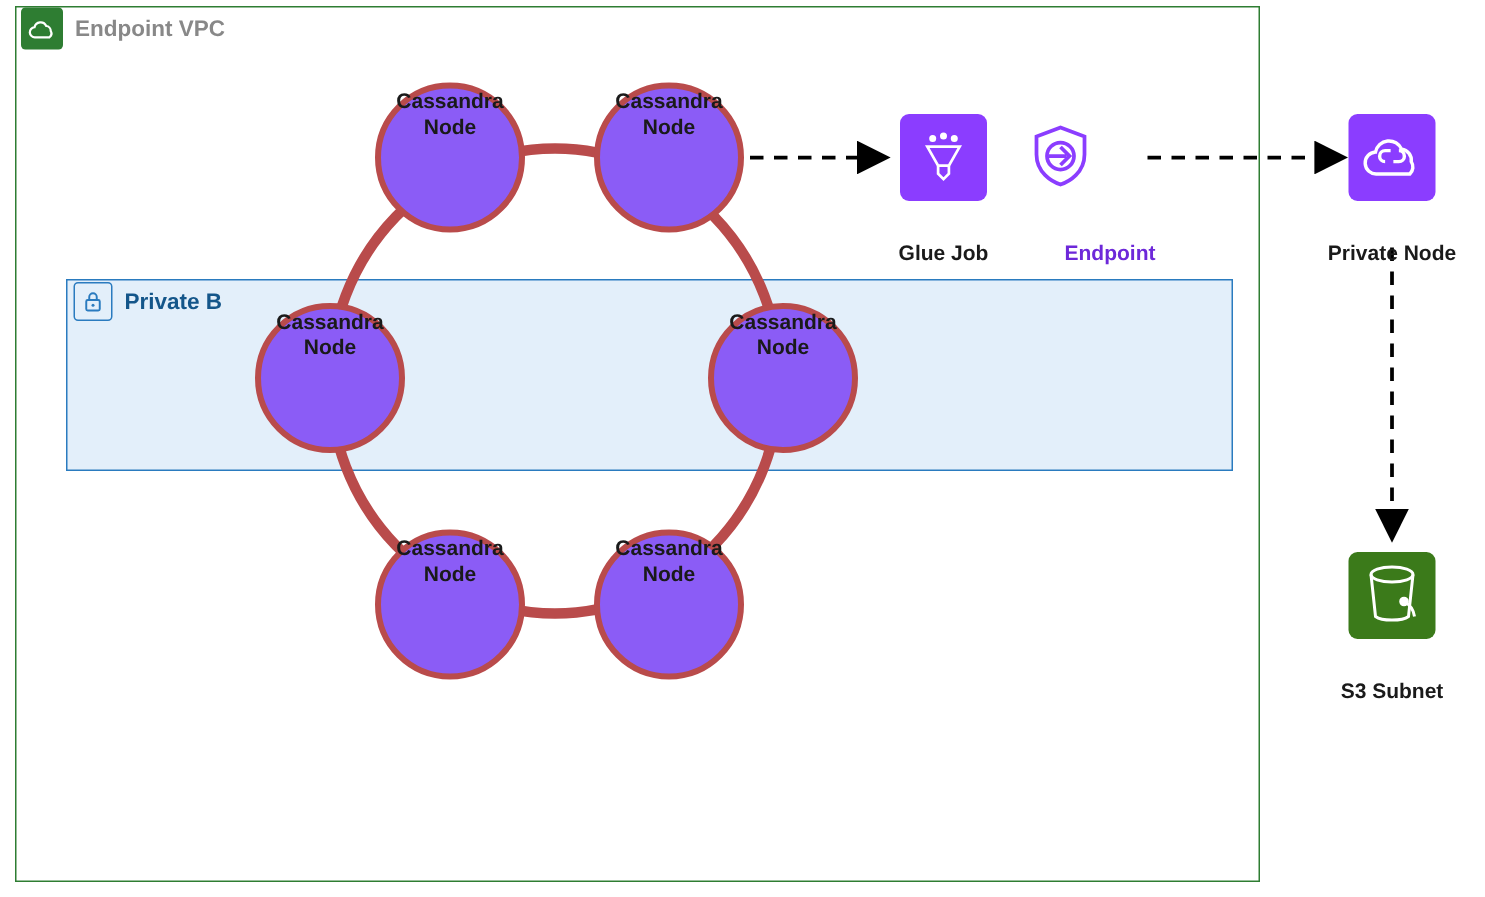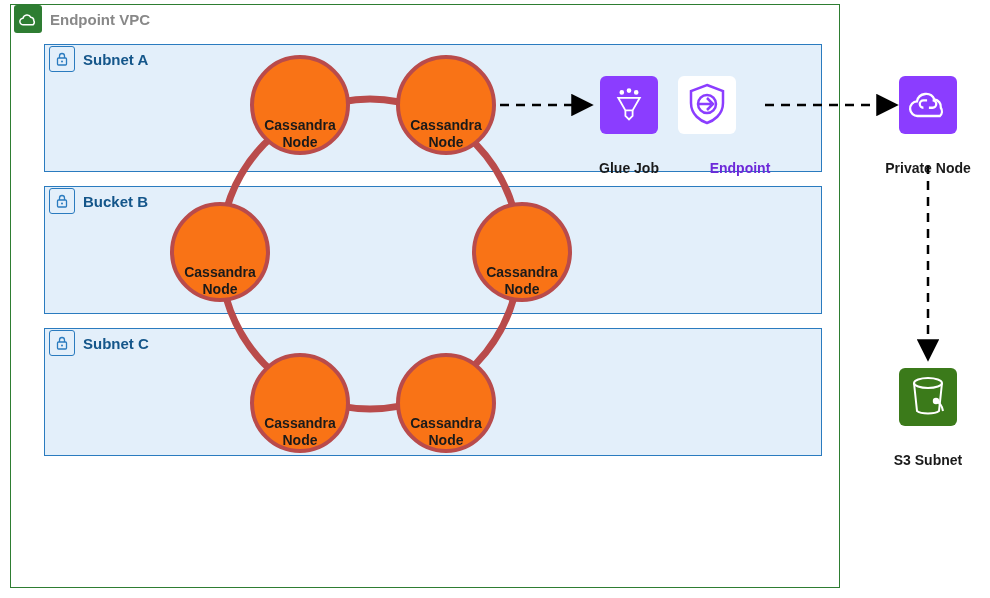--- a/index.html
+++ b/index.html
@@ -154,18 +154,6 @@
     </div>
   </div>
 
-  <div class="subnet subnet-a">
-    <div class="subnet-header">
-      <div class="lock-icon">
-        <svg width="12" height="14" viewBox="0 0 12 14">
-            <rect x="1.5" y="6" width="9" height="7" rx="1" fill="none" stroke="#2a7bbf" stroke-width="1.3"></rect>
-            <path d="M3.5 6V4a2.5 2.5 0 0 1 5 0v2" fill="none" stroke="#2a7bbf" stroke-width="1.3"></path>
-            <circle cx="6" cy="9.5" r="1" fill="#2a7bbf"></circle>
-          </svg>
-      </div>
-      <div class="subnet-title">Subnet A</div>
-    </div>
-  </div>
   <div class="subnet subnet-b">
     <div class="subnet-header">
       <div class="lock-icon">

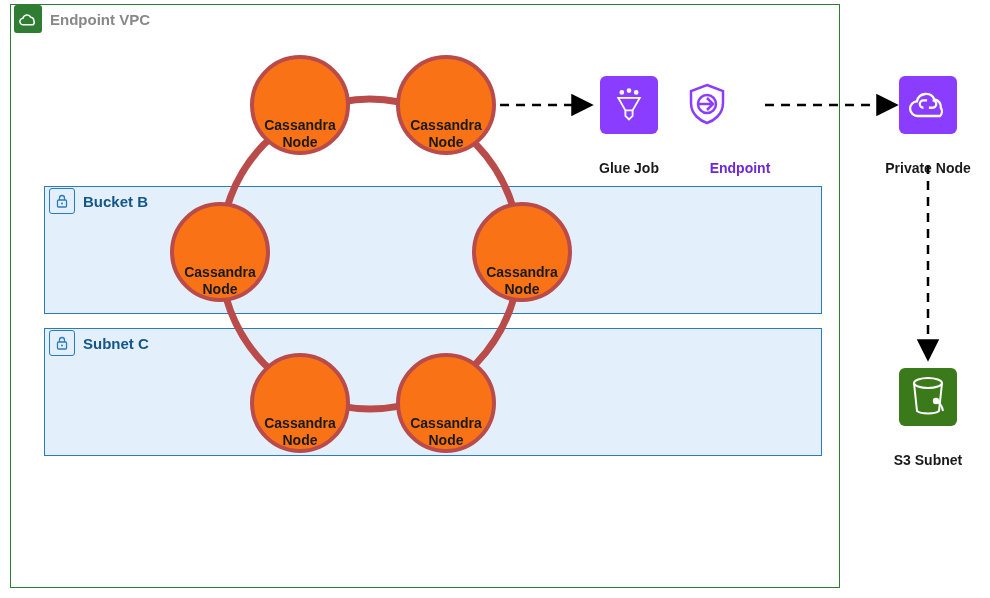--- a/index.html
+++ b/index.html
@@ -91,11 +91,11 @@
     width: 100px;
     height: 100px;
     border-radius: 50%;
-    background: #f97316;
+    background: #8b5cf6;
     border: 4px solid #b94b4b;
     box-sizing: border-box;
     display: flex;
-    align-items: flex-end;
+    align-items: flex-start;
     justify-content: center;
     text-align: center;
     font-weight: 700;

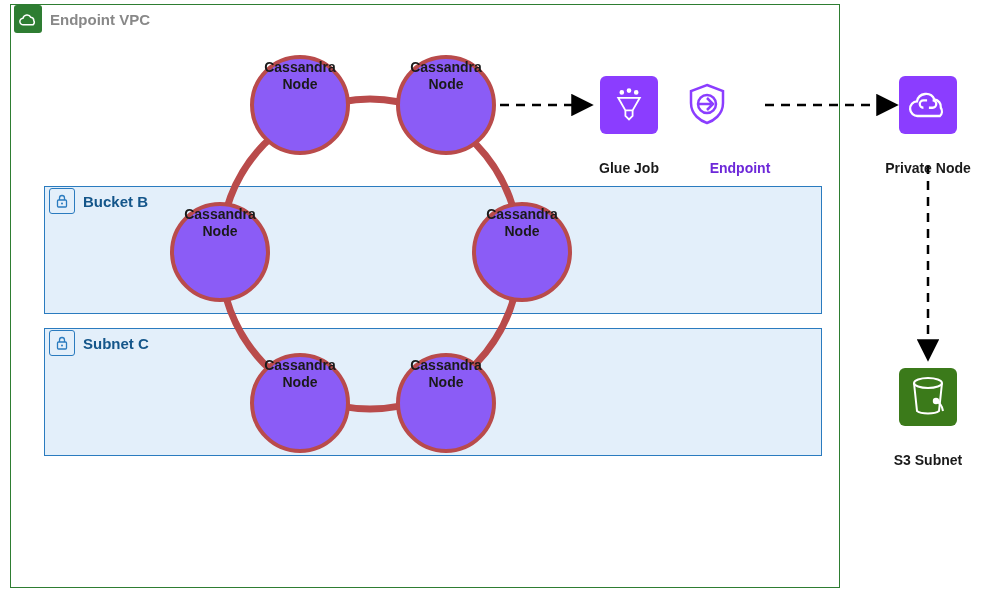--- a/index.html
+++ b/index.html
@@ -163,7 +163,7 @@
             <circle cx="6" cy="9.5" r="1" fill="#2a7bbf"></circle>
           </svg>
       </div>
-      <div class="subnet-title">Bucket B</div>
+      <div class="subnet-title">Private B</div>
     </div>
   </div>
   <div class="subnet subnet-c">

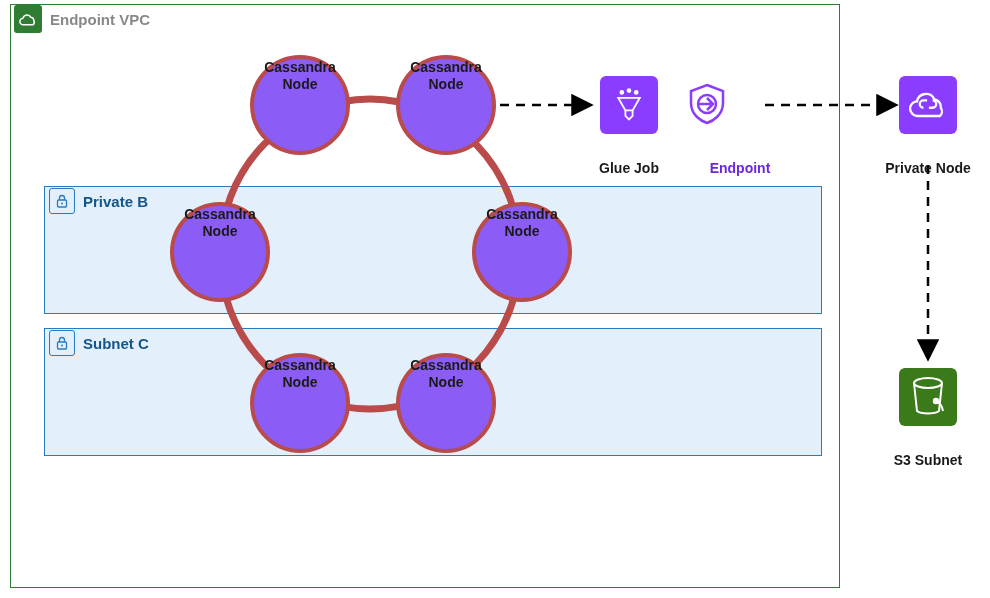--- a/index.html
+++ b/index.html
@@ -166,18 +166,6 @@
       <div class="subnet-title">Private B</div>
     </div>
   </div>
-  <div class="subnet subnet-c">
-    <div class="subnet-header">
-      <div class="lock-icon">
-        <svg width="12" height="14" viewBox="0 0 12 14">
-            <rect x="1.5" y="6" width="9" height="7" rx="1" fill="none" stroke="#2a7bbf" stroke-width="1.3"></rect>
-            <path d="M3.5 6V4a2.5 2.5 0 0 1 5 0v2" fill="none" stroke="#2a7bbf" stroke-width="1.3"></path>
-            <circle cx="6" cy="9.5" r="1" fill="#2a7bbf"></circle>
-          </svg>
-      </div>
-      <div class="subnet-title">Subnet C</div>
-    </div>
-  </div>
 
   <svg class="overlay" viewBox="0 0 990 598">
 

